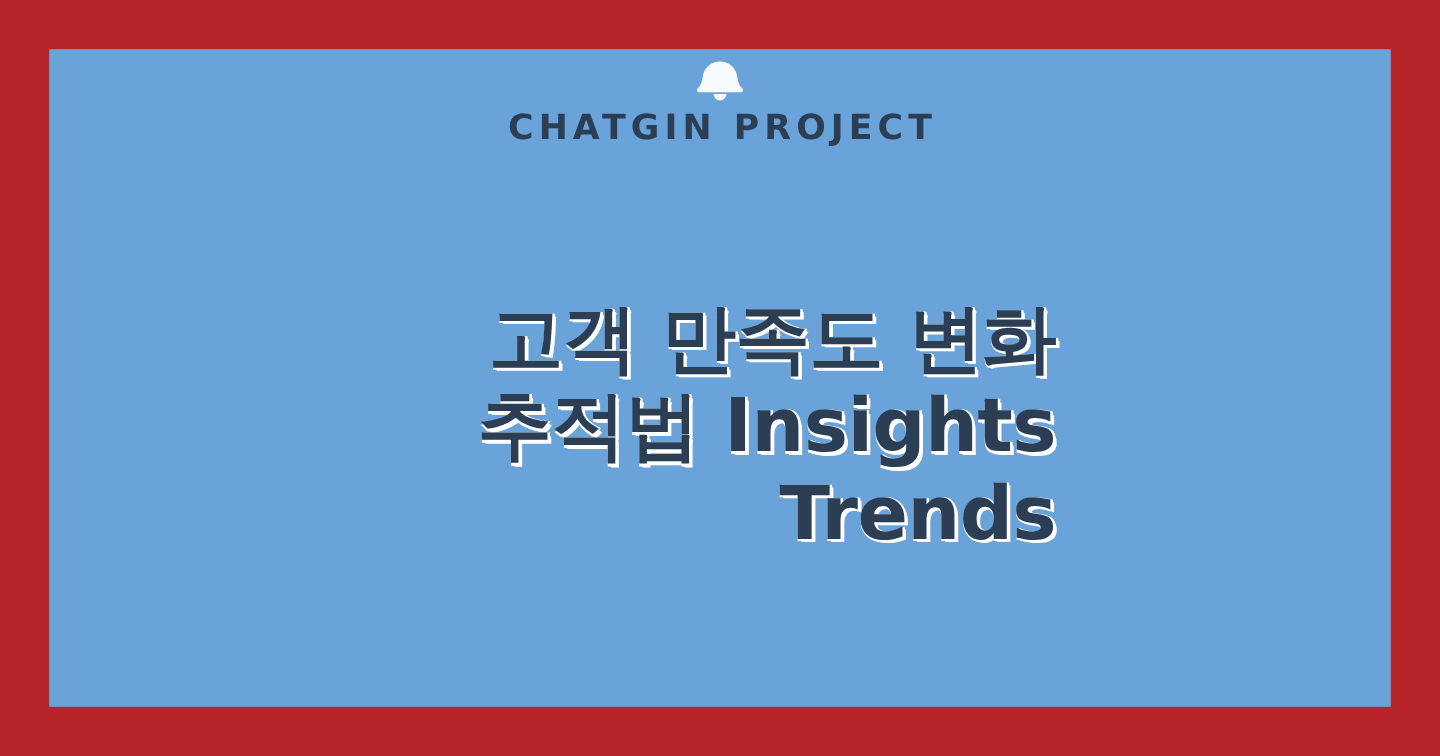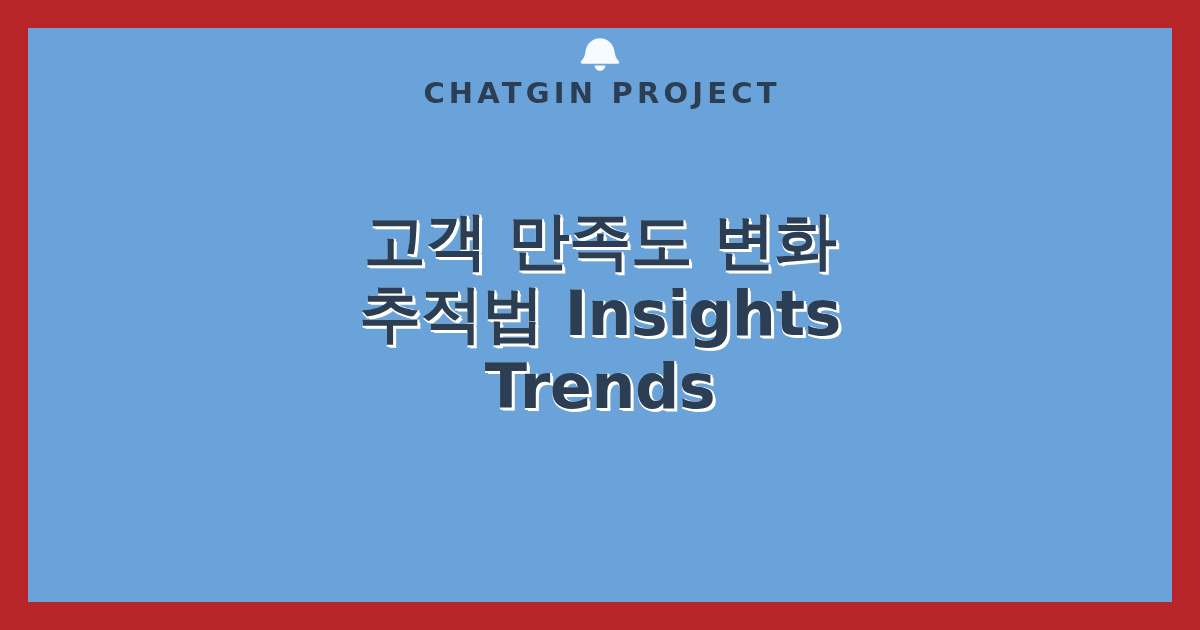--- a/index.html
+++ b/index.html
@@ -19,7 +19,7 @@
     width: 1200px;
     height: 630px;
     background: #b72528;          
-    padding: 28px;
+    padding: 41px;
   }
 
   #panel {

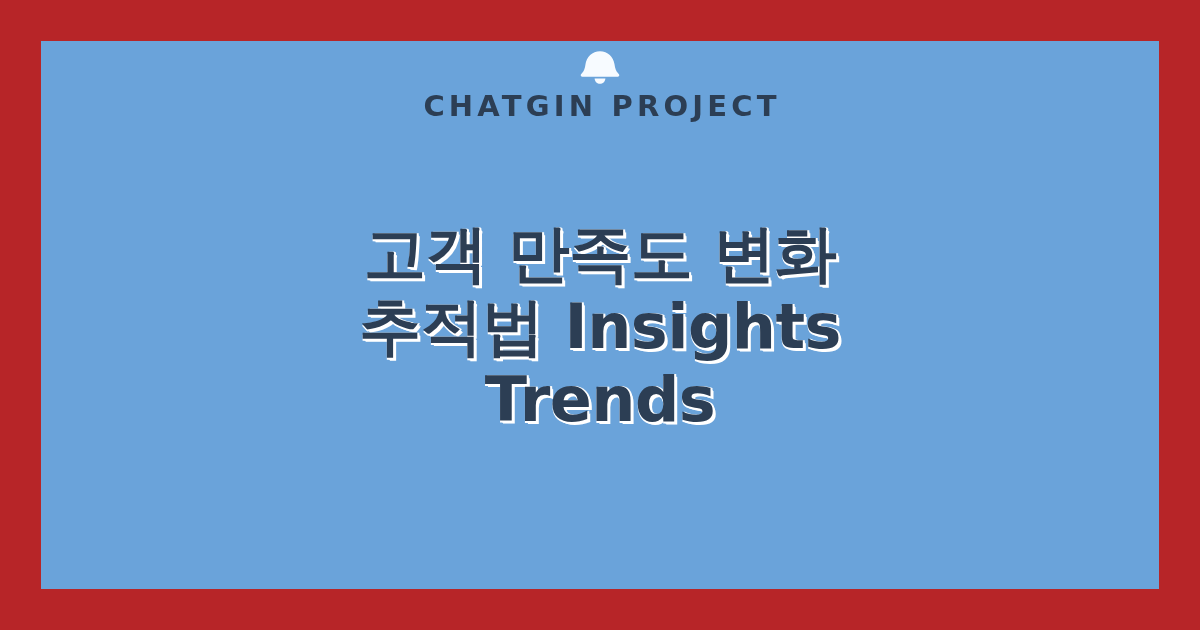--- a/index.html
+++ b/index.html
@@ -66,10 +66,10 @@
   #headline-wrap {
     position: absolute;
     left: 50%;
-    top: 176px;
+    top: 204px;
     transform: translateX(-50%);
     width: 560px;
-    text-align: center;
+    text-align: right;
   }
 
   #headline {

